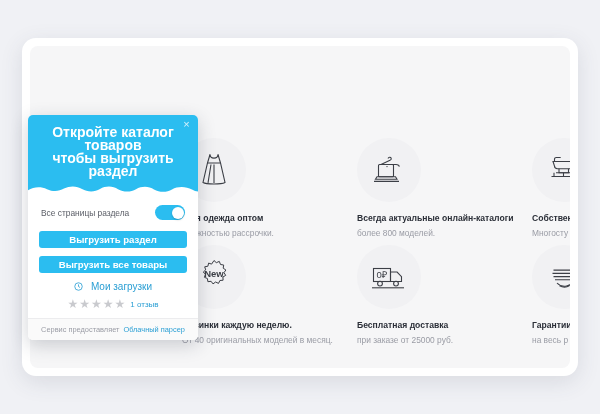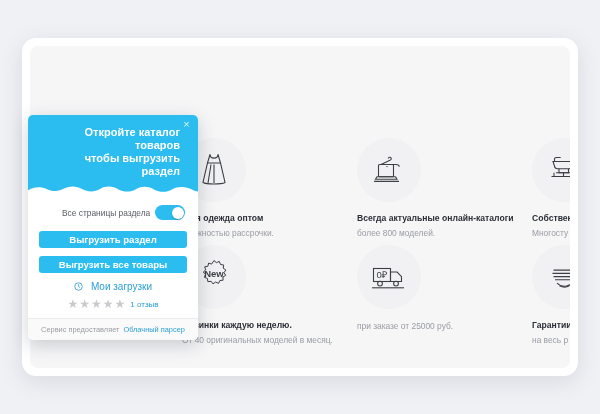--- a/index.html
+++ b/index.html
@@ -57,8 +57,8 @@
     position:relative;background:#2bbdf0;padding:11px 10px 15px 10px;
   }
   #popup-head .ptitle{
-    color:#ffffff;font-size:11px;font-weight:bold;line-height:13px;
-    text-align:right;padding:0 8px;
+    color:#ffffff;font-size:14px;font-weight:bold;line-height:13px;
+    text-align:center;padding:0 8px;
   }
   #close-btn{
     position:absolute;top:3px;right:5px;width:13px;height:13px;

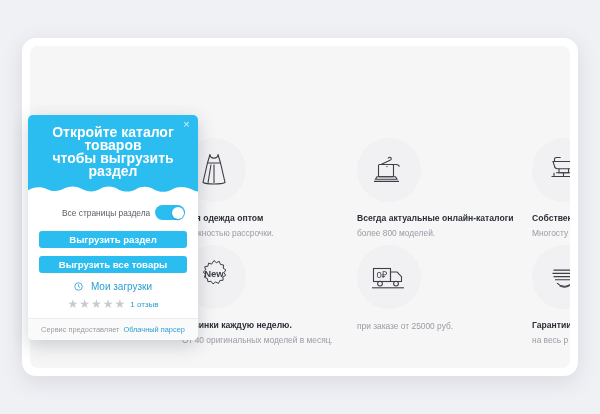--- a/index.html
+++ b/index.html
@@ -69,7 +69,7 @@
   #popup-body{padding:10px 11px 8px 11px;}
   .toggle-row{
     display:flex;align-items:center;justify-content:space-between;
-    padding:2px 2px 0 2px;margin-bottom:11px;margin-left:21px;
+    padding:2px 2px 0 2px;margin-bottom:11px;
   }
   .toggle-label{color:#5a5d66;font-size:8.4px;}
   .toggle{

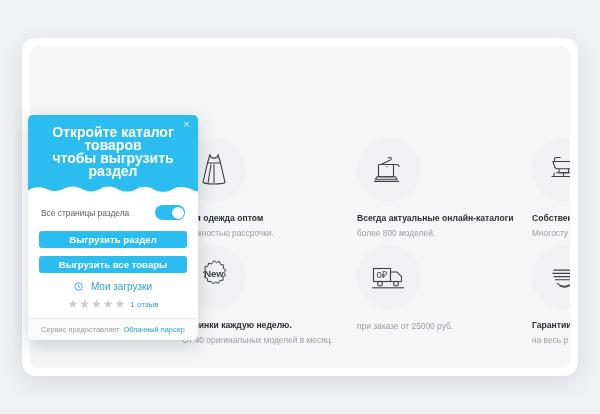--- a/index.html
+++ b/index.html
@@ -193,6 +193,7 @@
               </svg>
             </div>
           </div>
+          <div class="ftitle">Бесплатная доставка</div>
           <div class="fsub">при заказе от 25000 руб.</div>
         </div>
 

